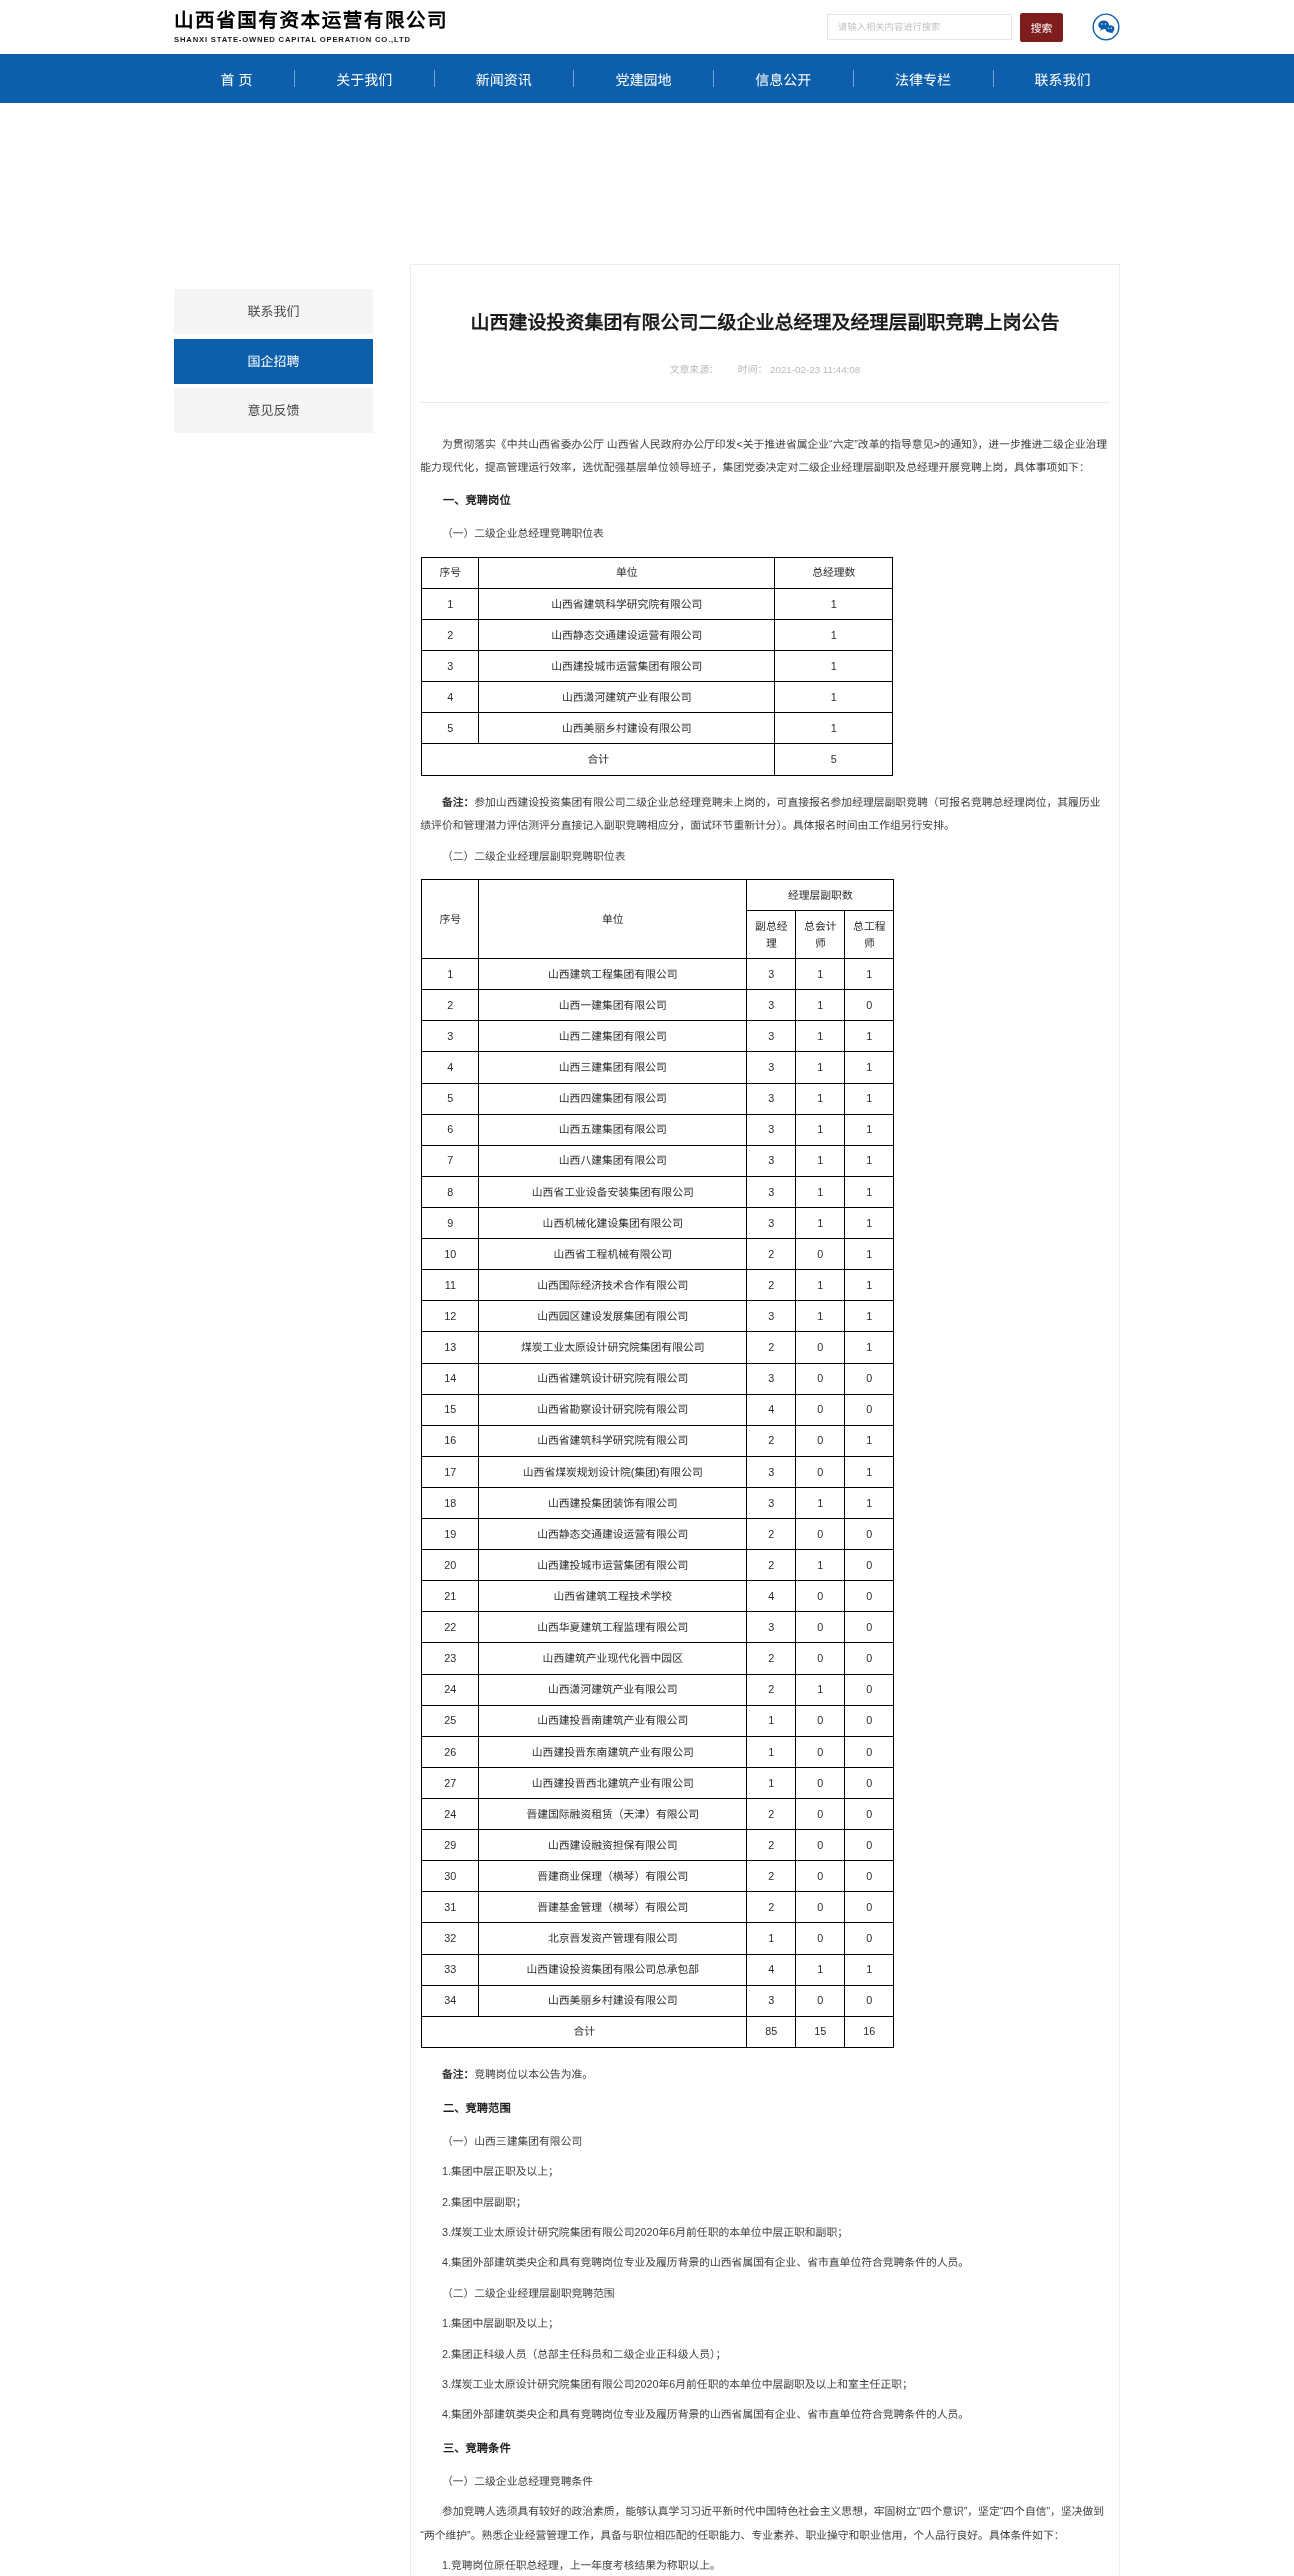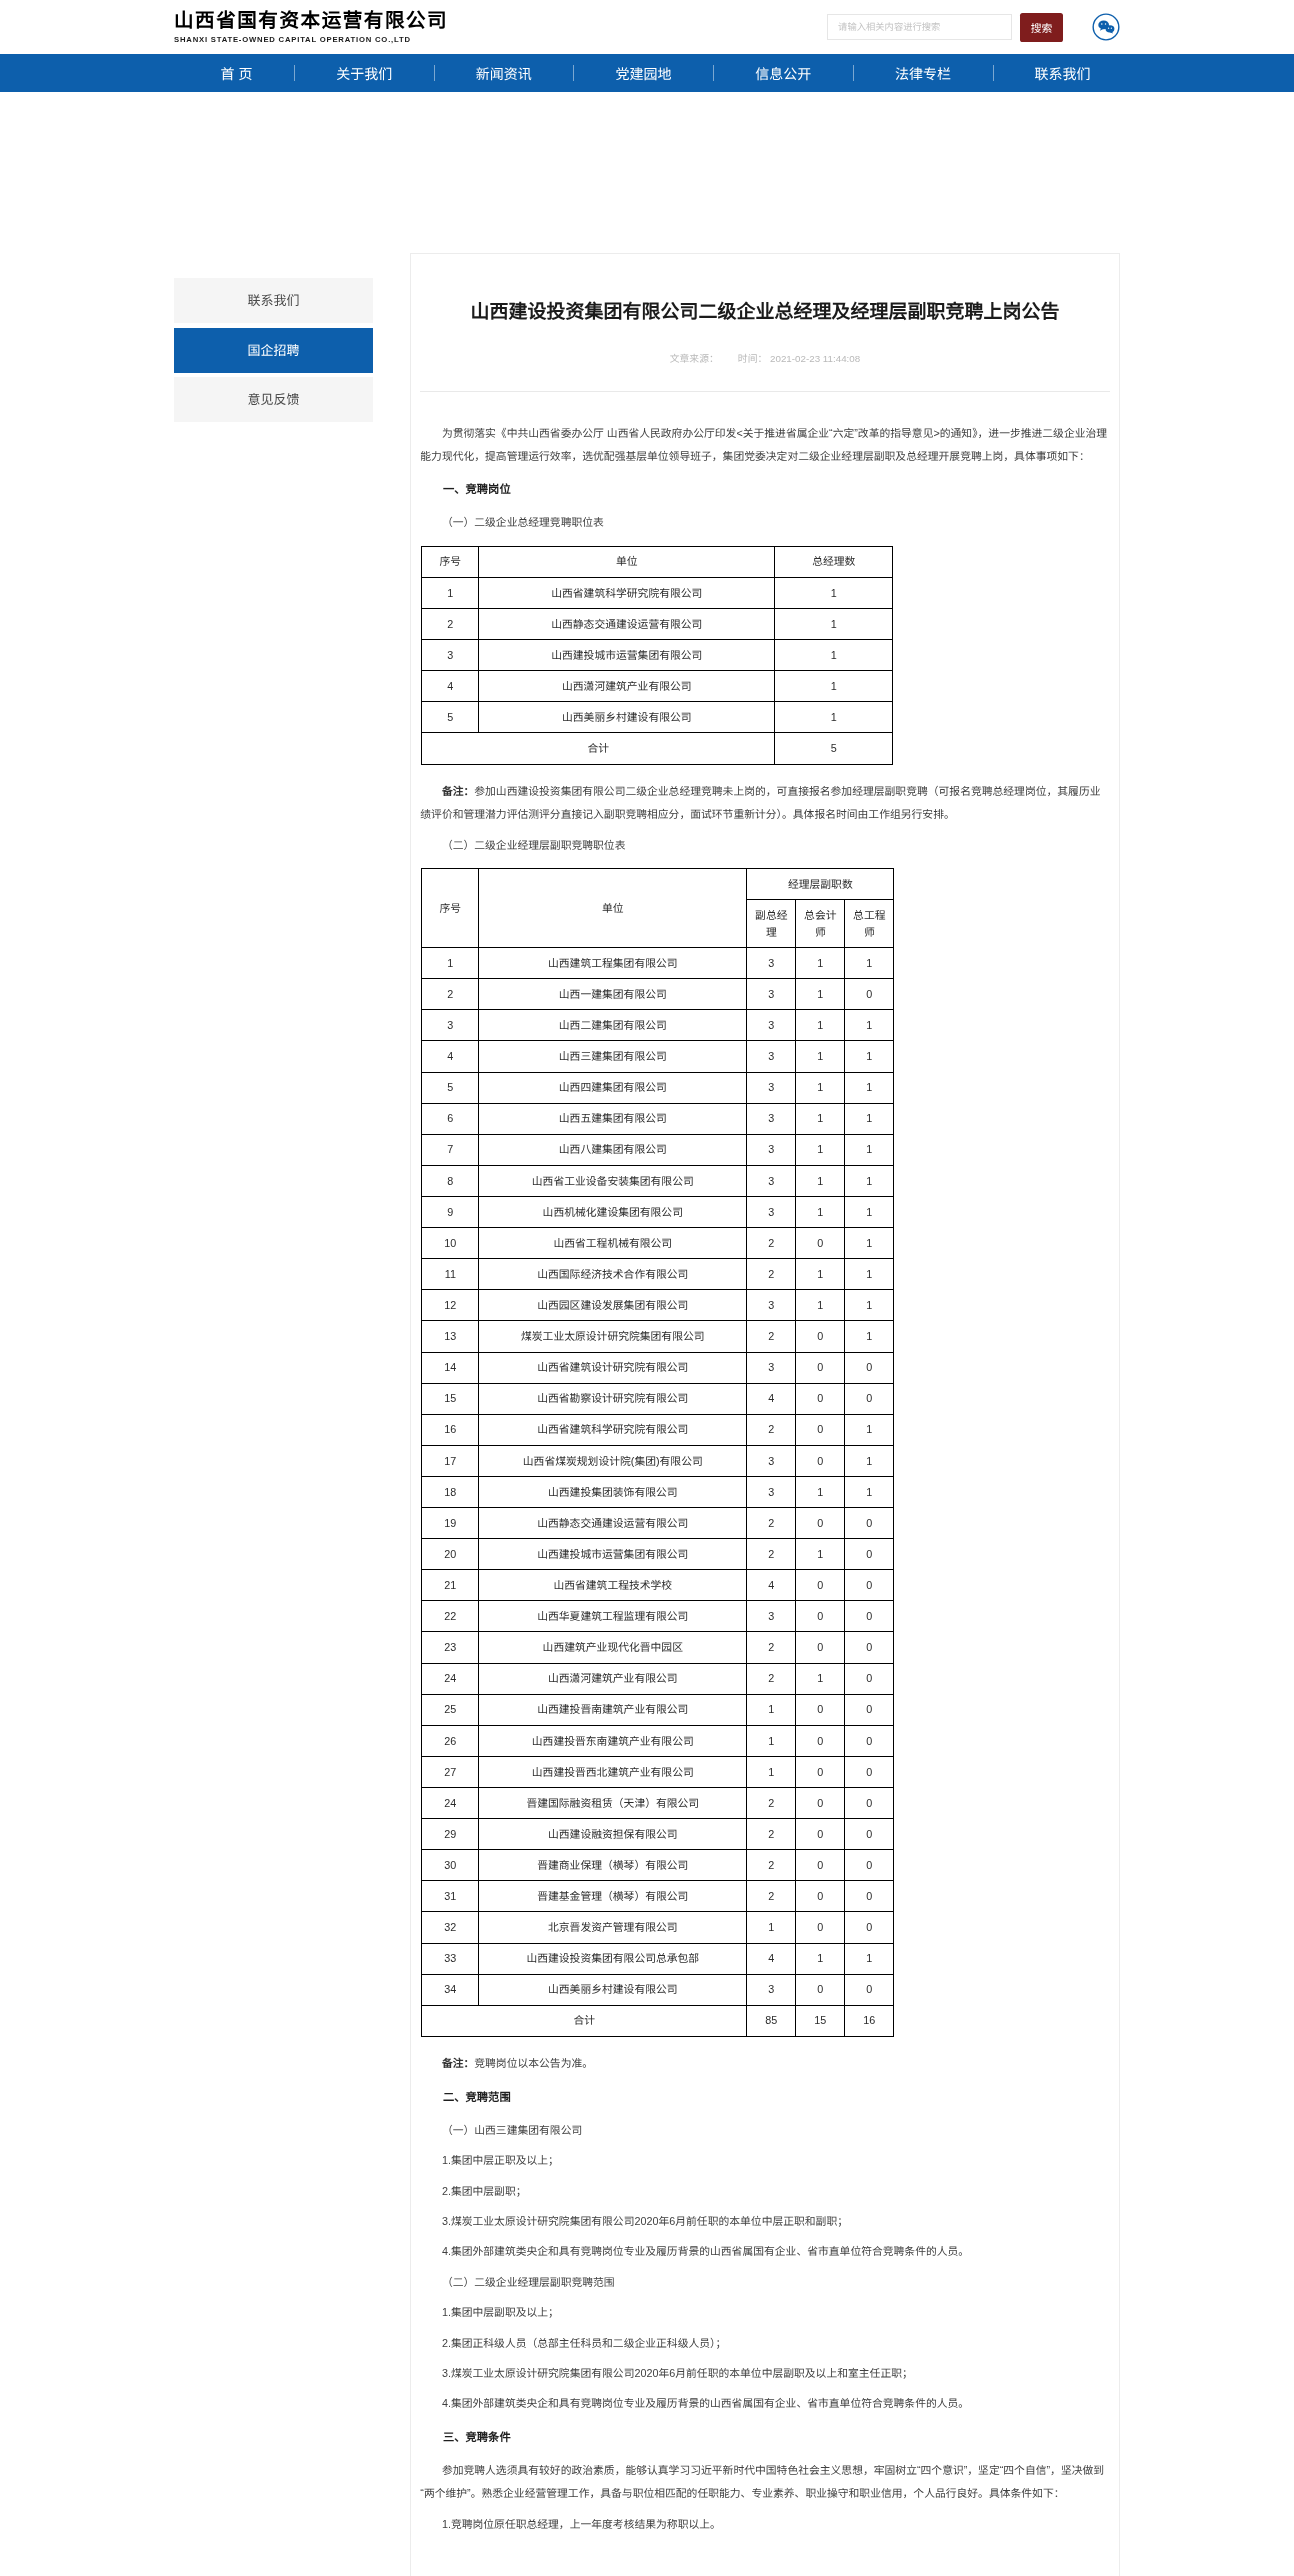--- a/index.html
+++ b/index.html
@@ -19,7 +19,7 @@
   .wechat{width:28px;height:28px;margin-left:29px;cursor:pointer;display:block;}
 
   
-  .nav{background:#0d5fac;height:38px;}
+  .nav{background:#0d5fac;height:49px;}
   .nav .container{display:flex;align-items:center;height:100%;padding-left:25px;box-sizing:border-box;}
   .nav-item{color:#fff;font-size:14px;padding:0 21.6px;text-decoration:none;cursor:pointer;white-space:nowrap;}
   .nav-sep{width:0.5px;height:16.5px;background:rgba(255,255,255,.45);flex:none;}

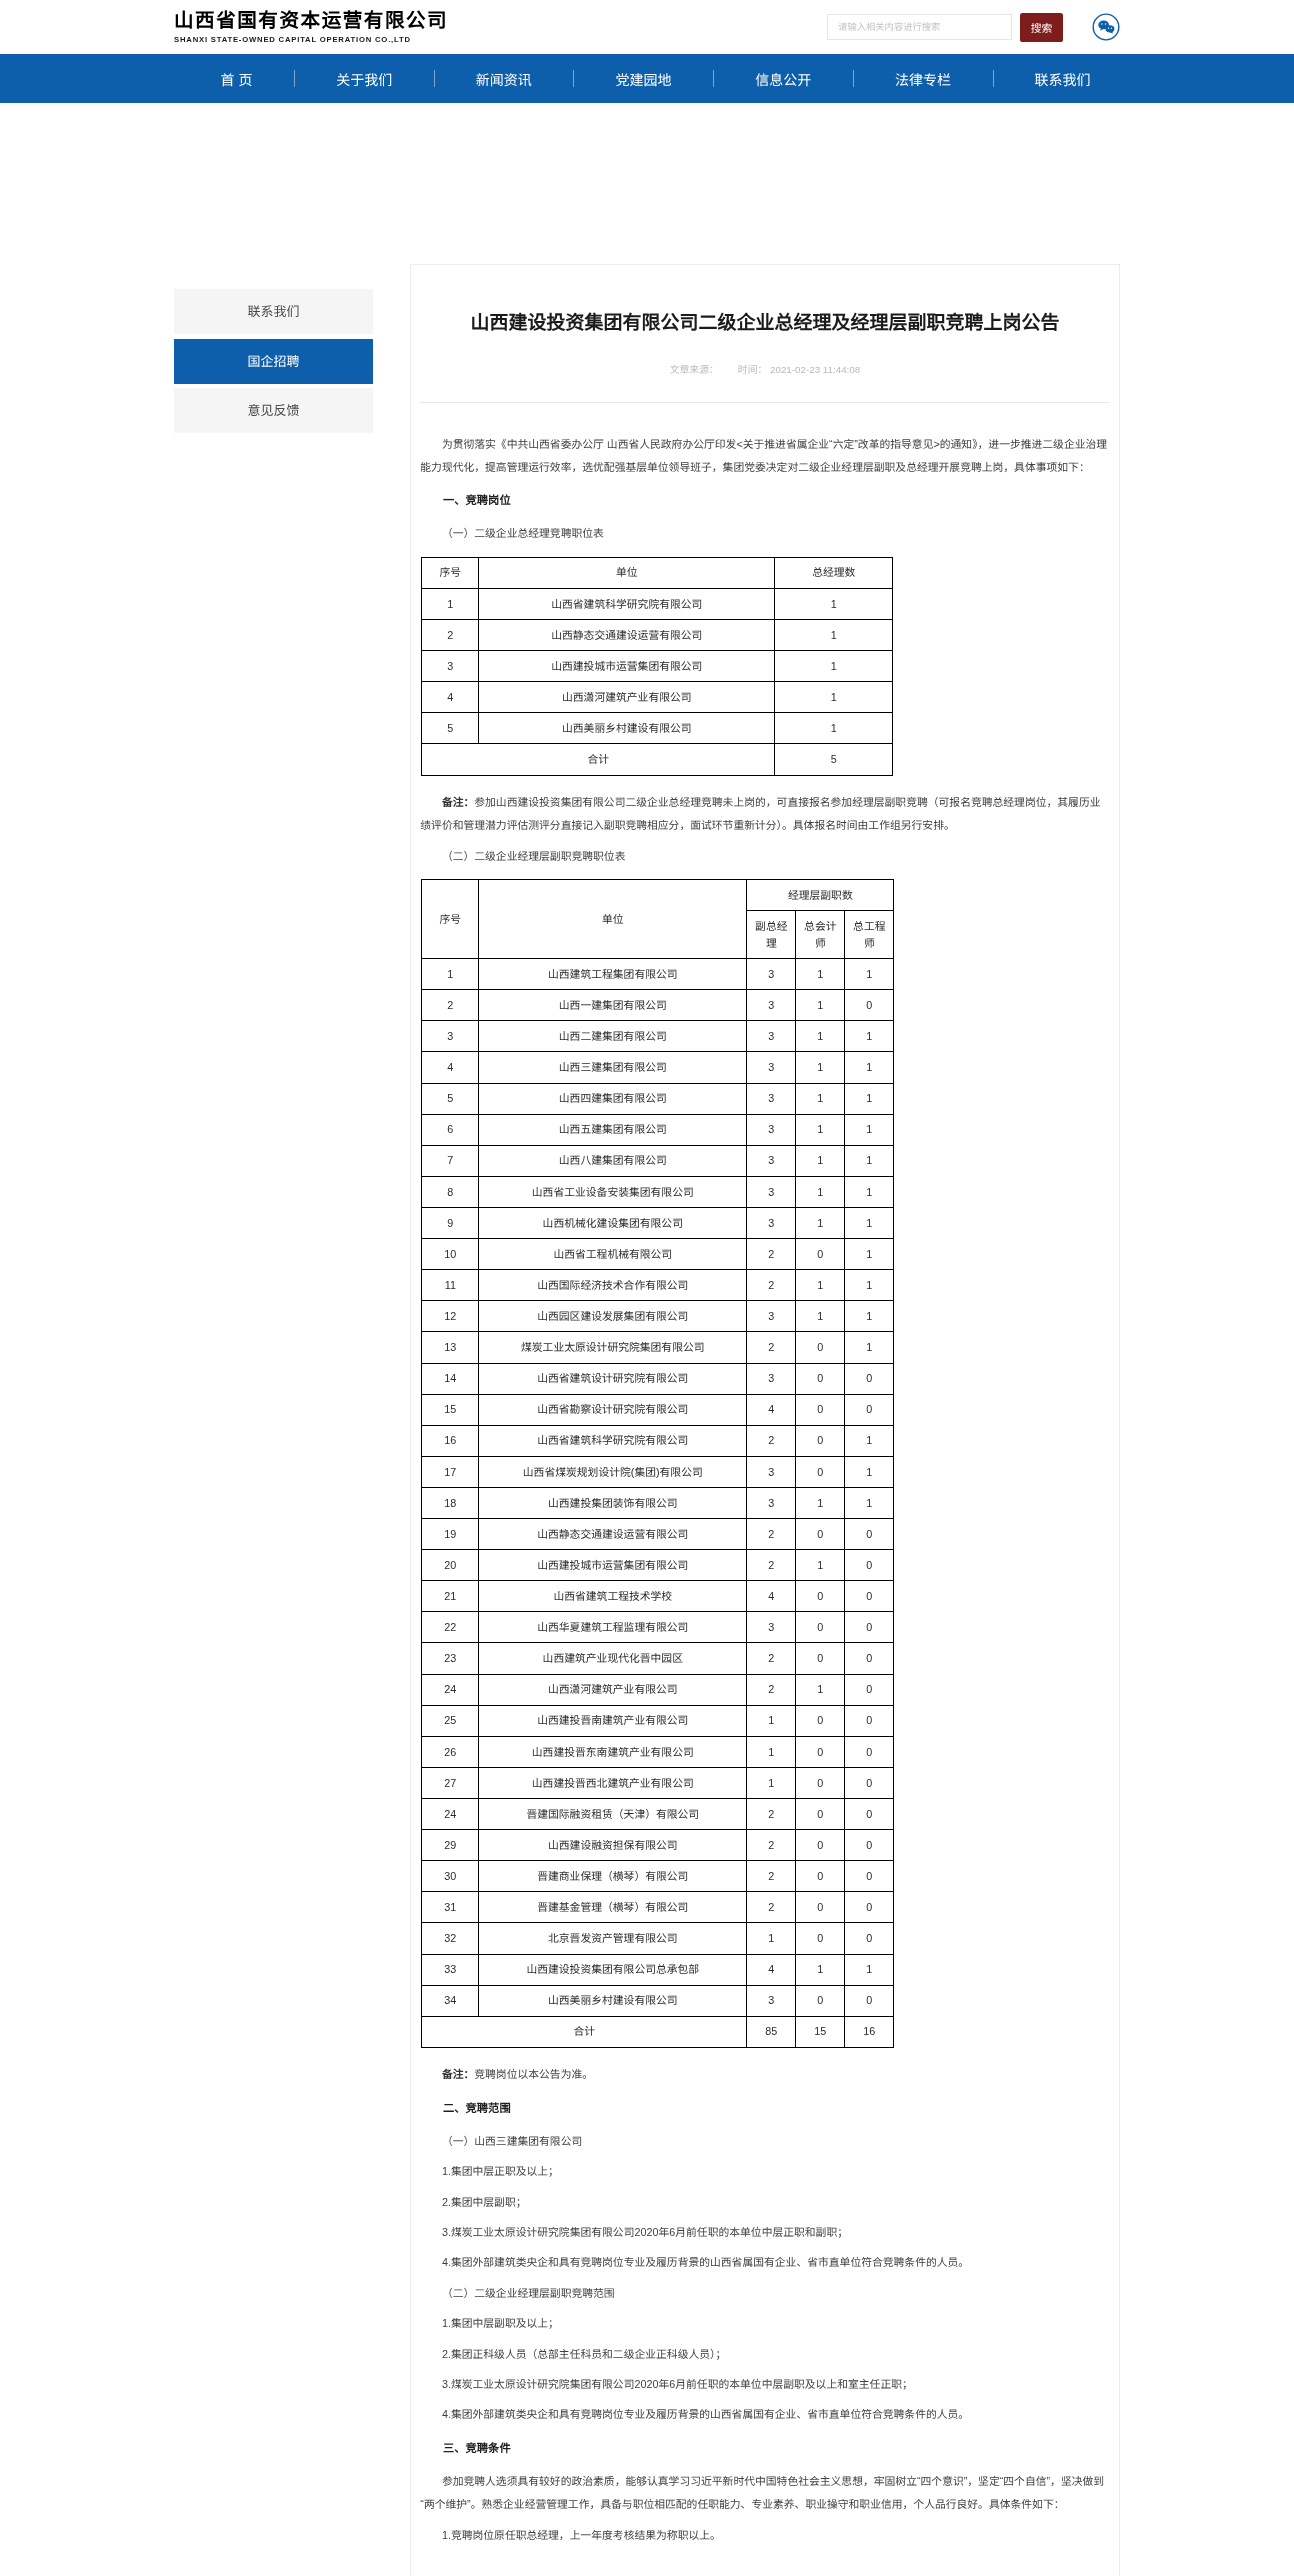--- a/index.html
+++ b/index.html
@@ -435,6 +435,7 @@
           <p class="para">3.煤炭工业太原设计研究院集团有限公司2020年6月前任职的本单位中层副职及以上和室主任正职；</p>
           <p class="para">4.集团外部建筑类央企和具有竞聘岗位专业及履历背景的山西省属国有企业、省市直单位符合竞聘条件的人员。</p>
           <p class="sec">三、竞聘条件</p>
+          <p class="sub">（一）二级企业总经理竞聘条件</p>
           <p class="para">参加竞聘人选须具有较好的政治素质，能够认真学习习近平新时代中国特色社会主义思想，牢固树立“四个意识”，坚定“四个自信”，坚决做到“两个维护”。熟悉企业经营管理工作，具备与职位相匹配的任职能力、专业素养、职业操守和职业信用，个人品行良好。具体条件如下：</p>
           <p class="para">1.竞聘岗位原任职总经理，上一年度考核结果为称职以上。</p>
         </div>

